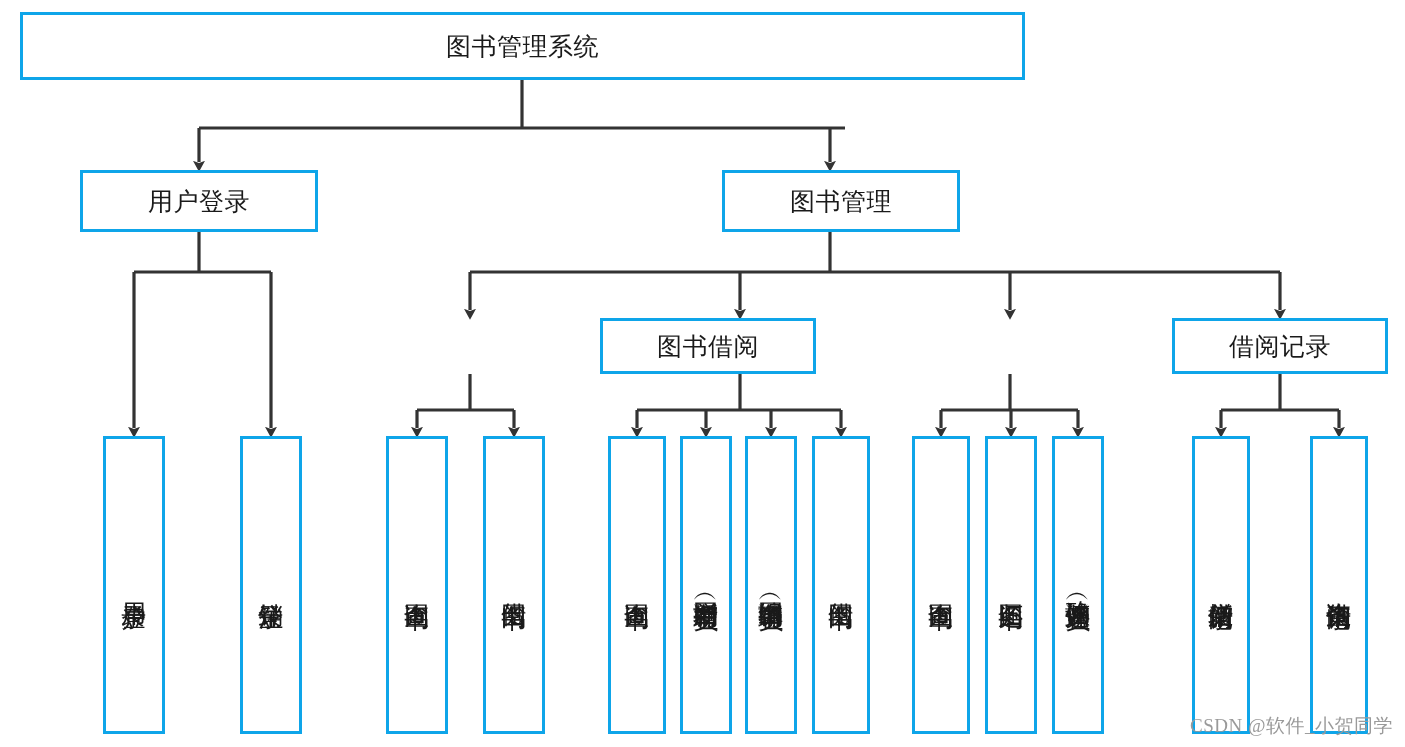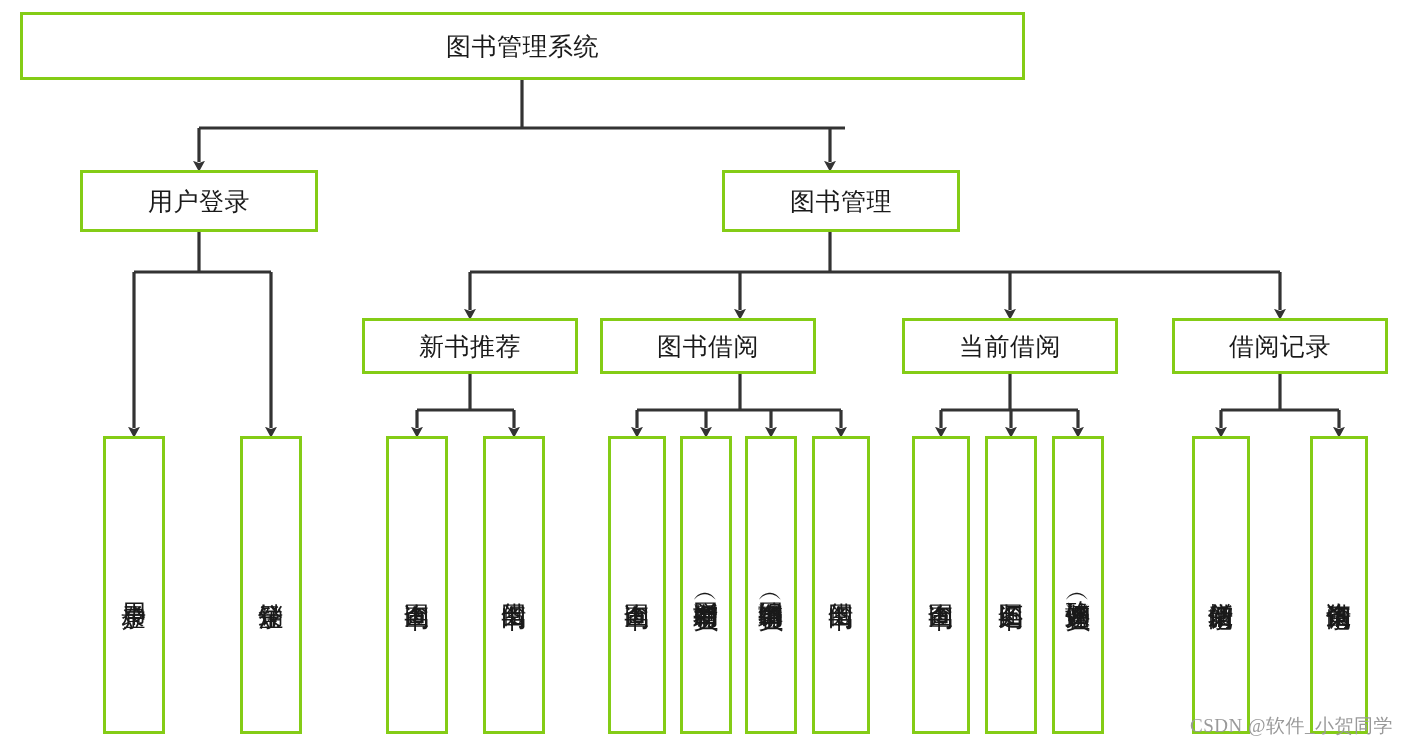--- a/index.html
+++ b/index.html
@@ -29,7 +29,7 @@
     position: absolute;
     box-sizing: border-box;
     background: #ffffff;
-    border: 3px solid #84cc16;
+    border: 3px solid #0ea5e9;
     display: flex;
     align-items: center;
     justify-content: center;

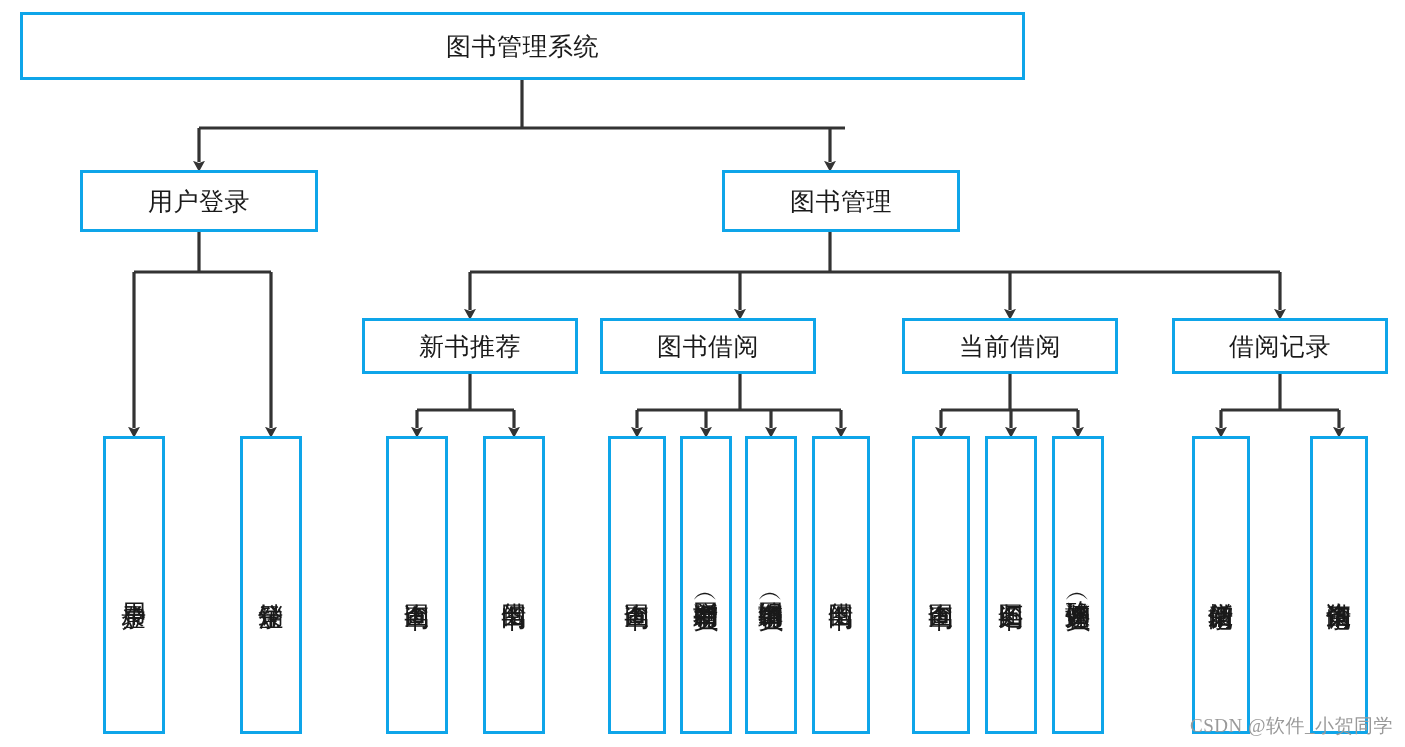--- a/index.html
+++ b/index.html
@@ -127,9 +127,6 @@
     <span class="label">图书管理</span>
   </div>
 
-  <div class="node horizontal" style="left:362px; top:318px; width:216px; height:56px;">
-    <span class="label">新书推荐</span>
-  </div>
   <div class="node horizontal" style="left:600px; top:318px; width:216px; height:56px;">
     <span class="label">图书借阅</span>
   </div>

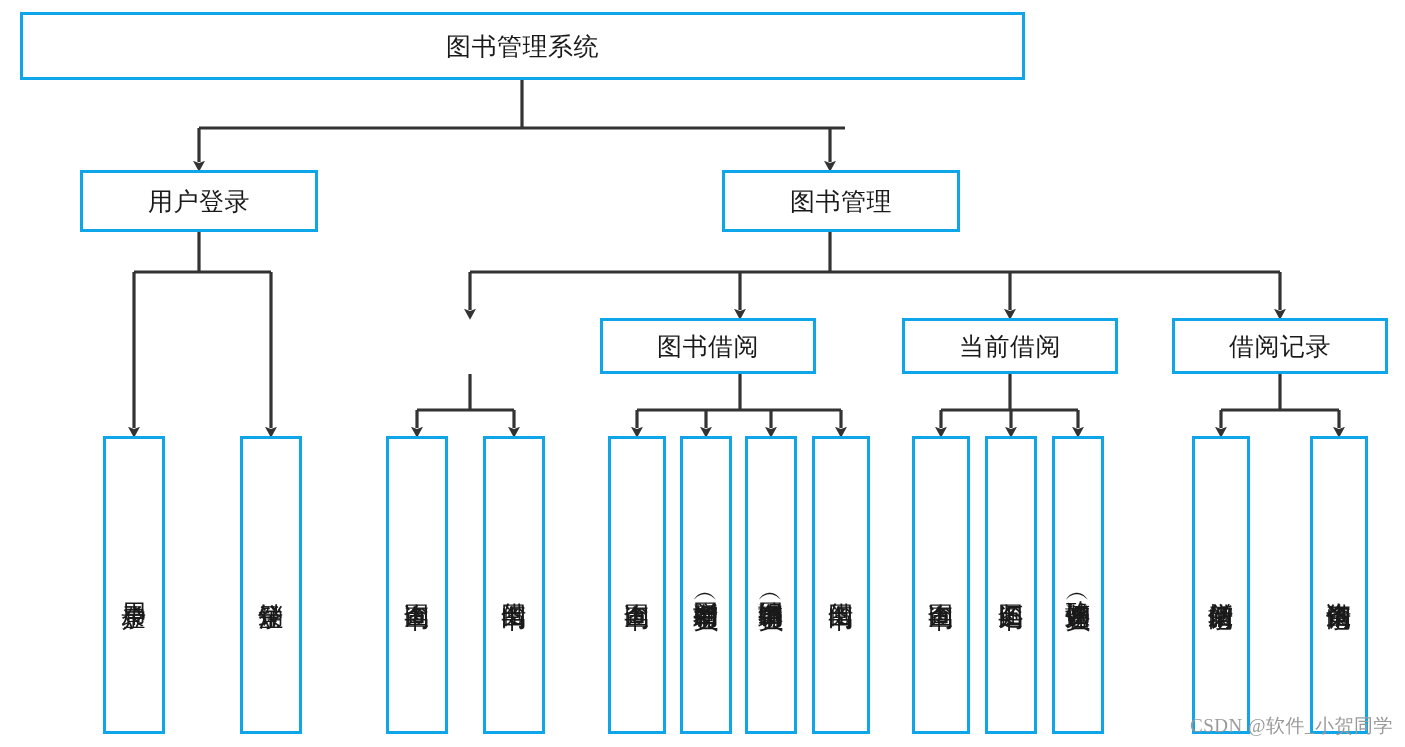--- a/index.html
+++ b/index.html
@@ -130,9 +130,6 @@
   <div class="node horizontal" style="left:600px; top:318px; width:216px; height:56px;">
     <span class="label">图书借阅</span>
   </div>
-  <div class="node horizontal" style="left:902px; top:318px; width:216px; height:56px;">
-    <span class="label">当前借阅</span>
-  </div>
   <div class="node horizontal" style="left:1172px; top:318px; width:216px; height:56px;">
     <span class="label">借阅记录</span>
   </div>

